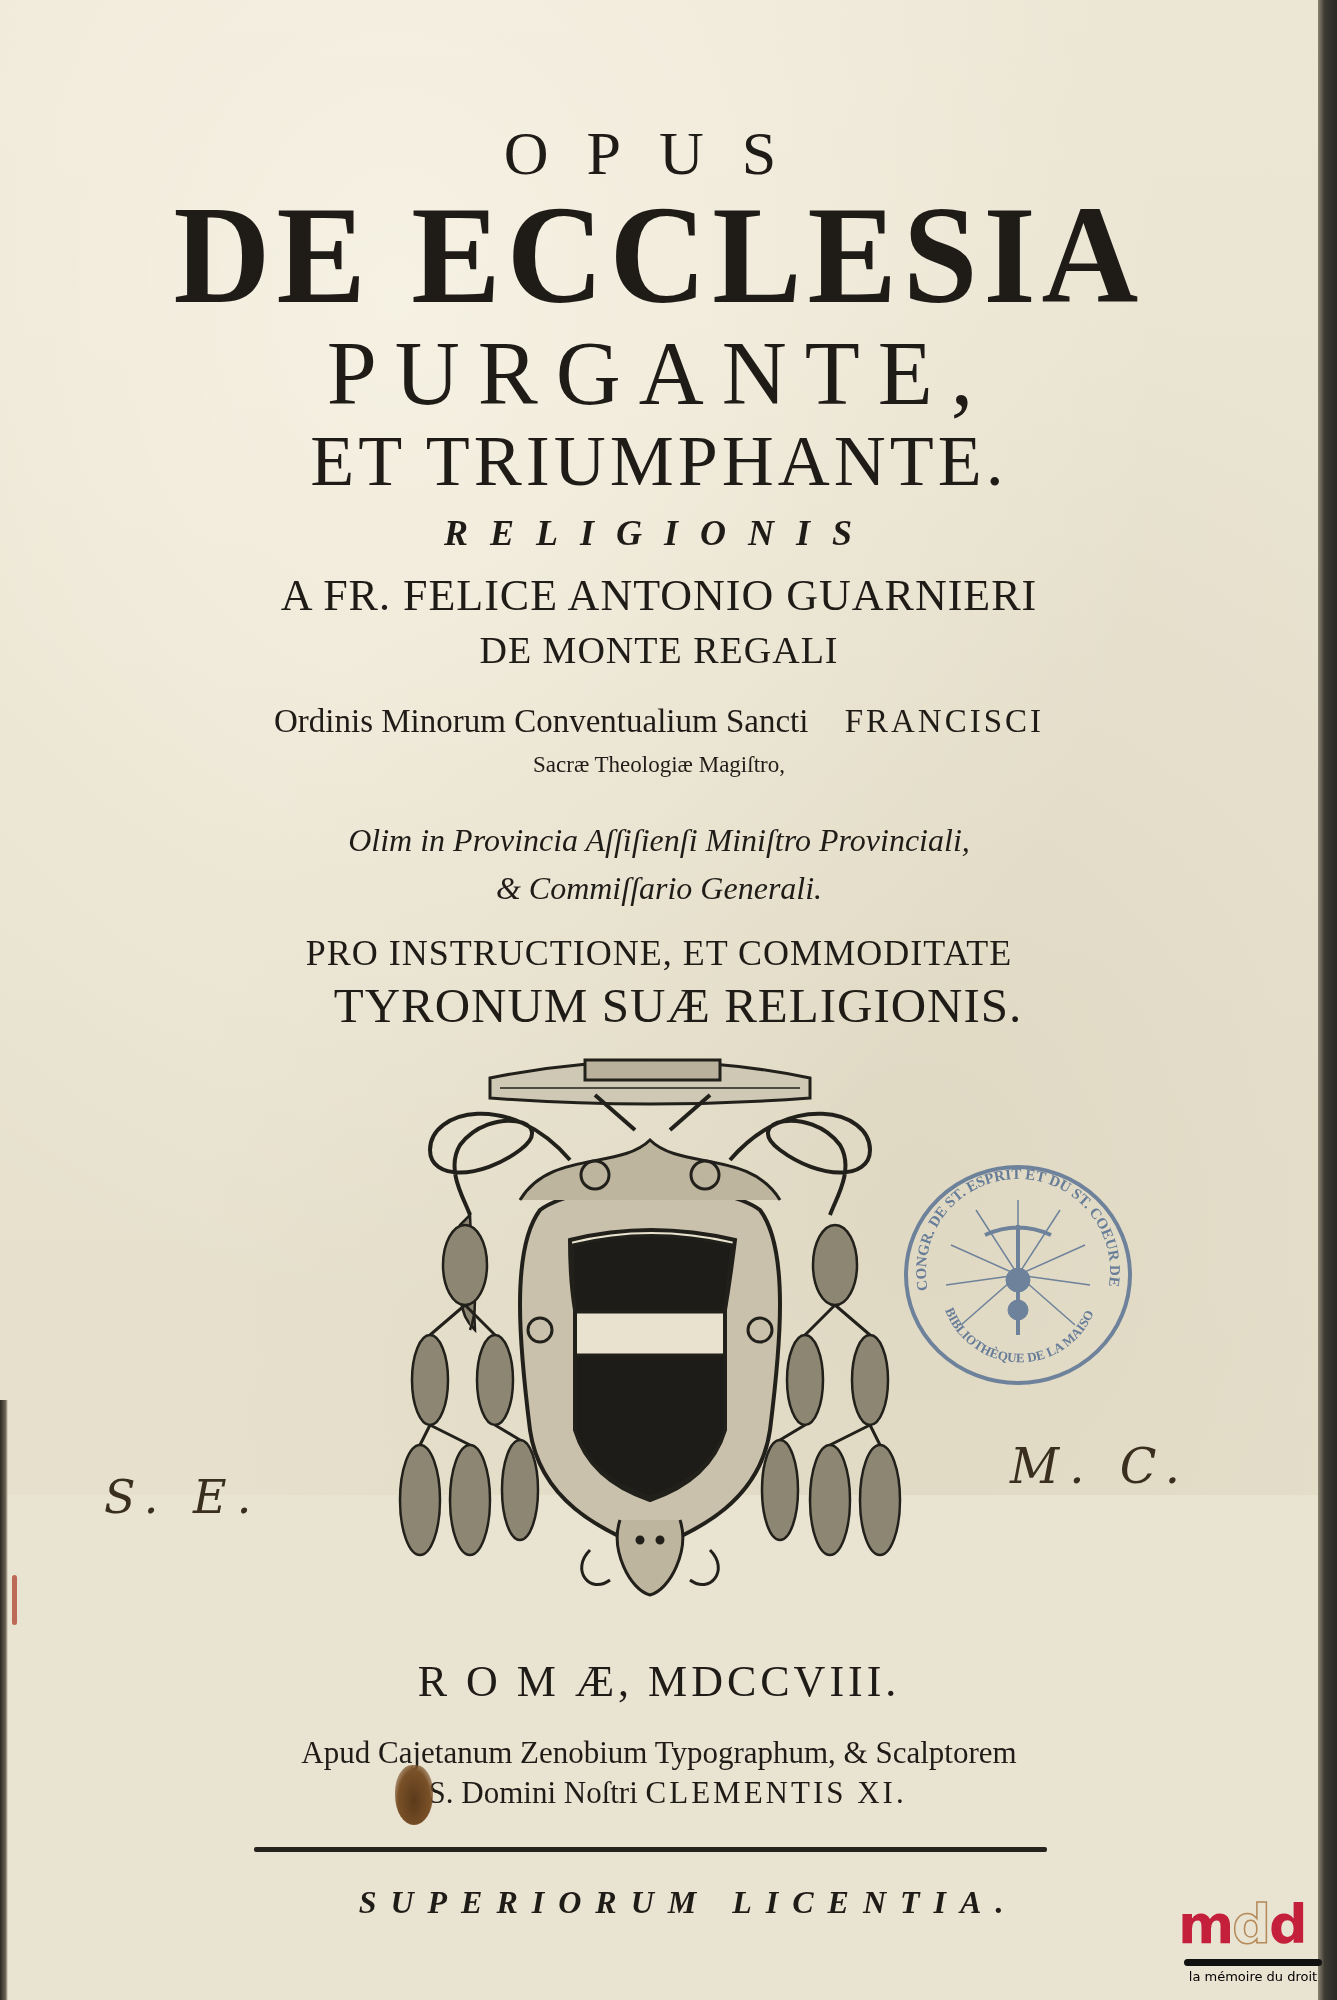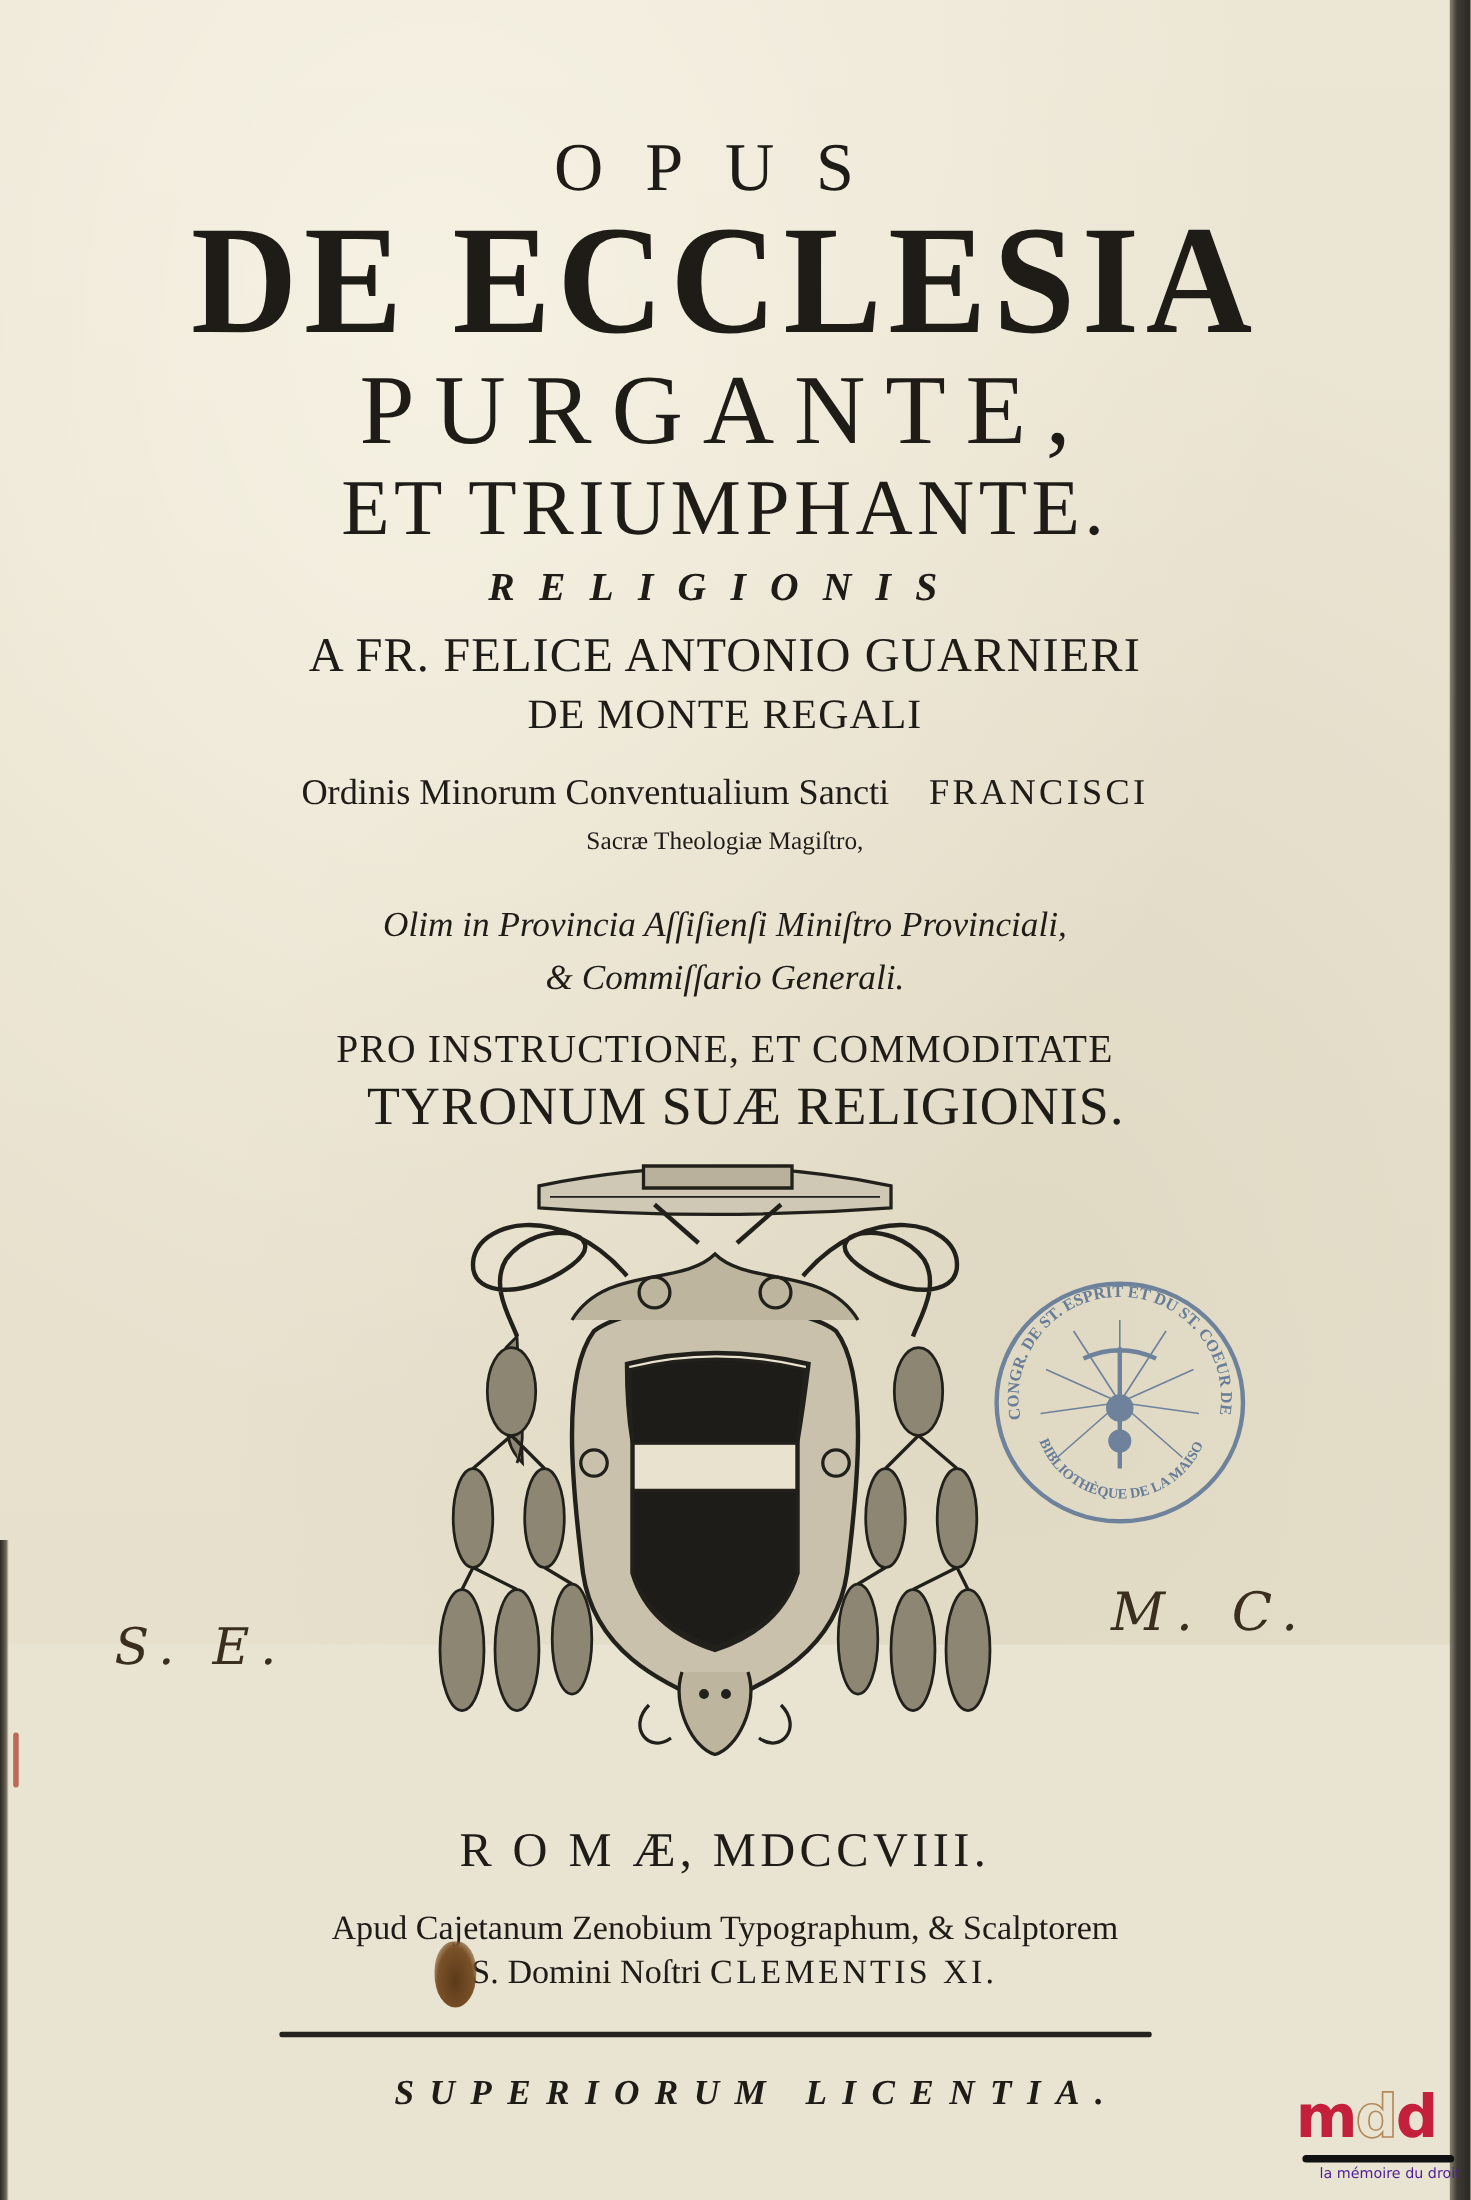--- a/index.html
+++ b/index.html
@@ -75,7 +75,7 @@
   .logo-word { position: absolute; left: 0; top: 0; font-family: "DejaVu Sans", sans-serif; font-weight: bold; font-size: 54px; color: #c41f3b; letter-spacing: -2px; line-height: 60px; }
   .logo-word .mid { color: #e9e3d2; -webkit-text-stroke: 1.5px #b48a5a; }
   .logo-bar { position: absolute; left: 6px; top: 64px; width: 138px; height: 7px; background: #111; border-radius: 4px; }
-  .logo-tag { position: absolute; left: 0; top: 74px; width: 150px; text-align: right; font-family: "DejaVu Sans", sans-serif; font-size: 13px; color: #4c1d95; }
+  .logo-tag { position: absolute; left: 0; top: 74px; width: 150px; text-align: center; font-family: "DejaVu Sans", sans-serif; font-size: 13px; color: #000000; }
 </style>
 </head>
 <body>

